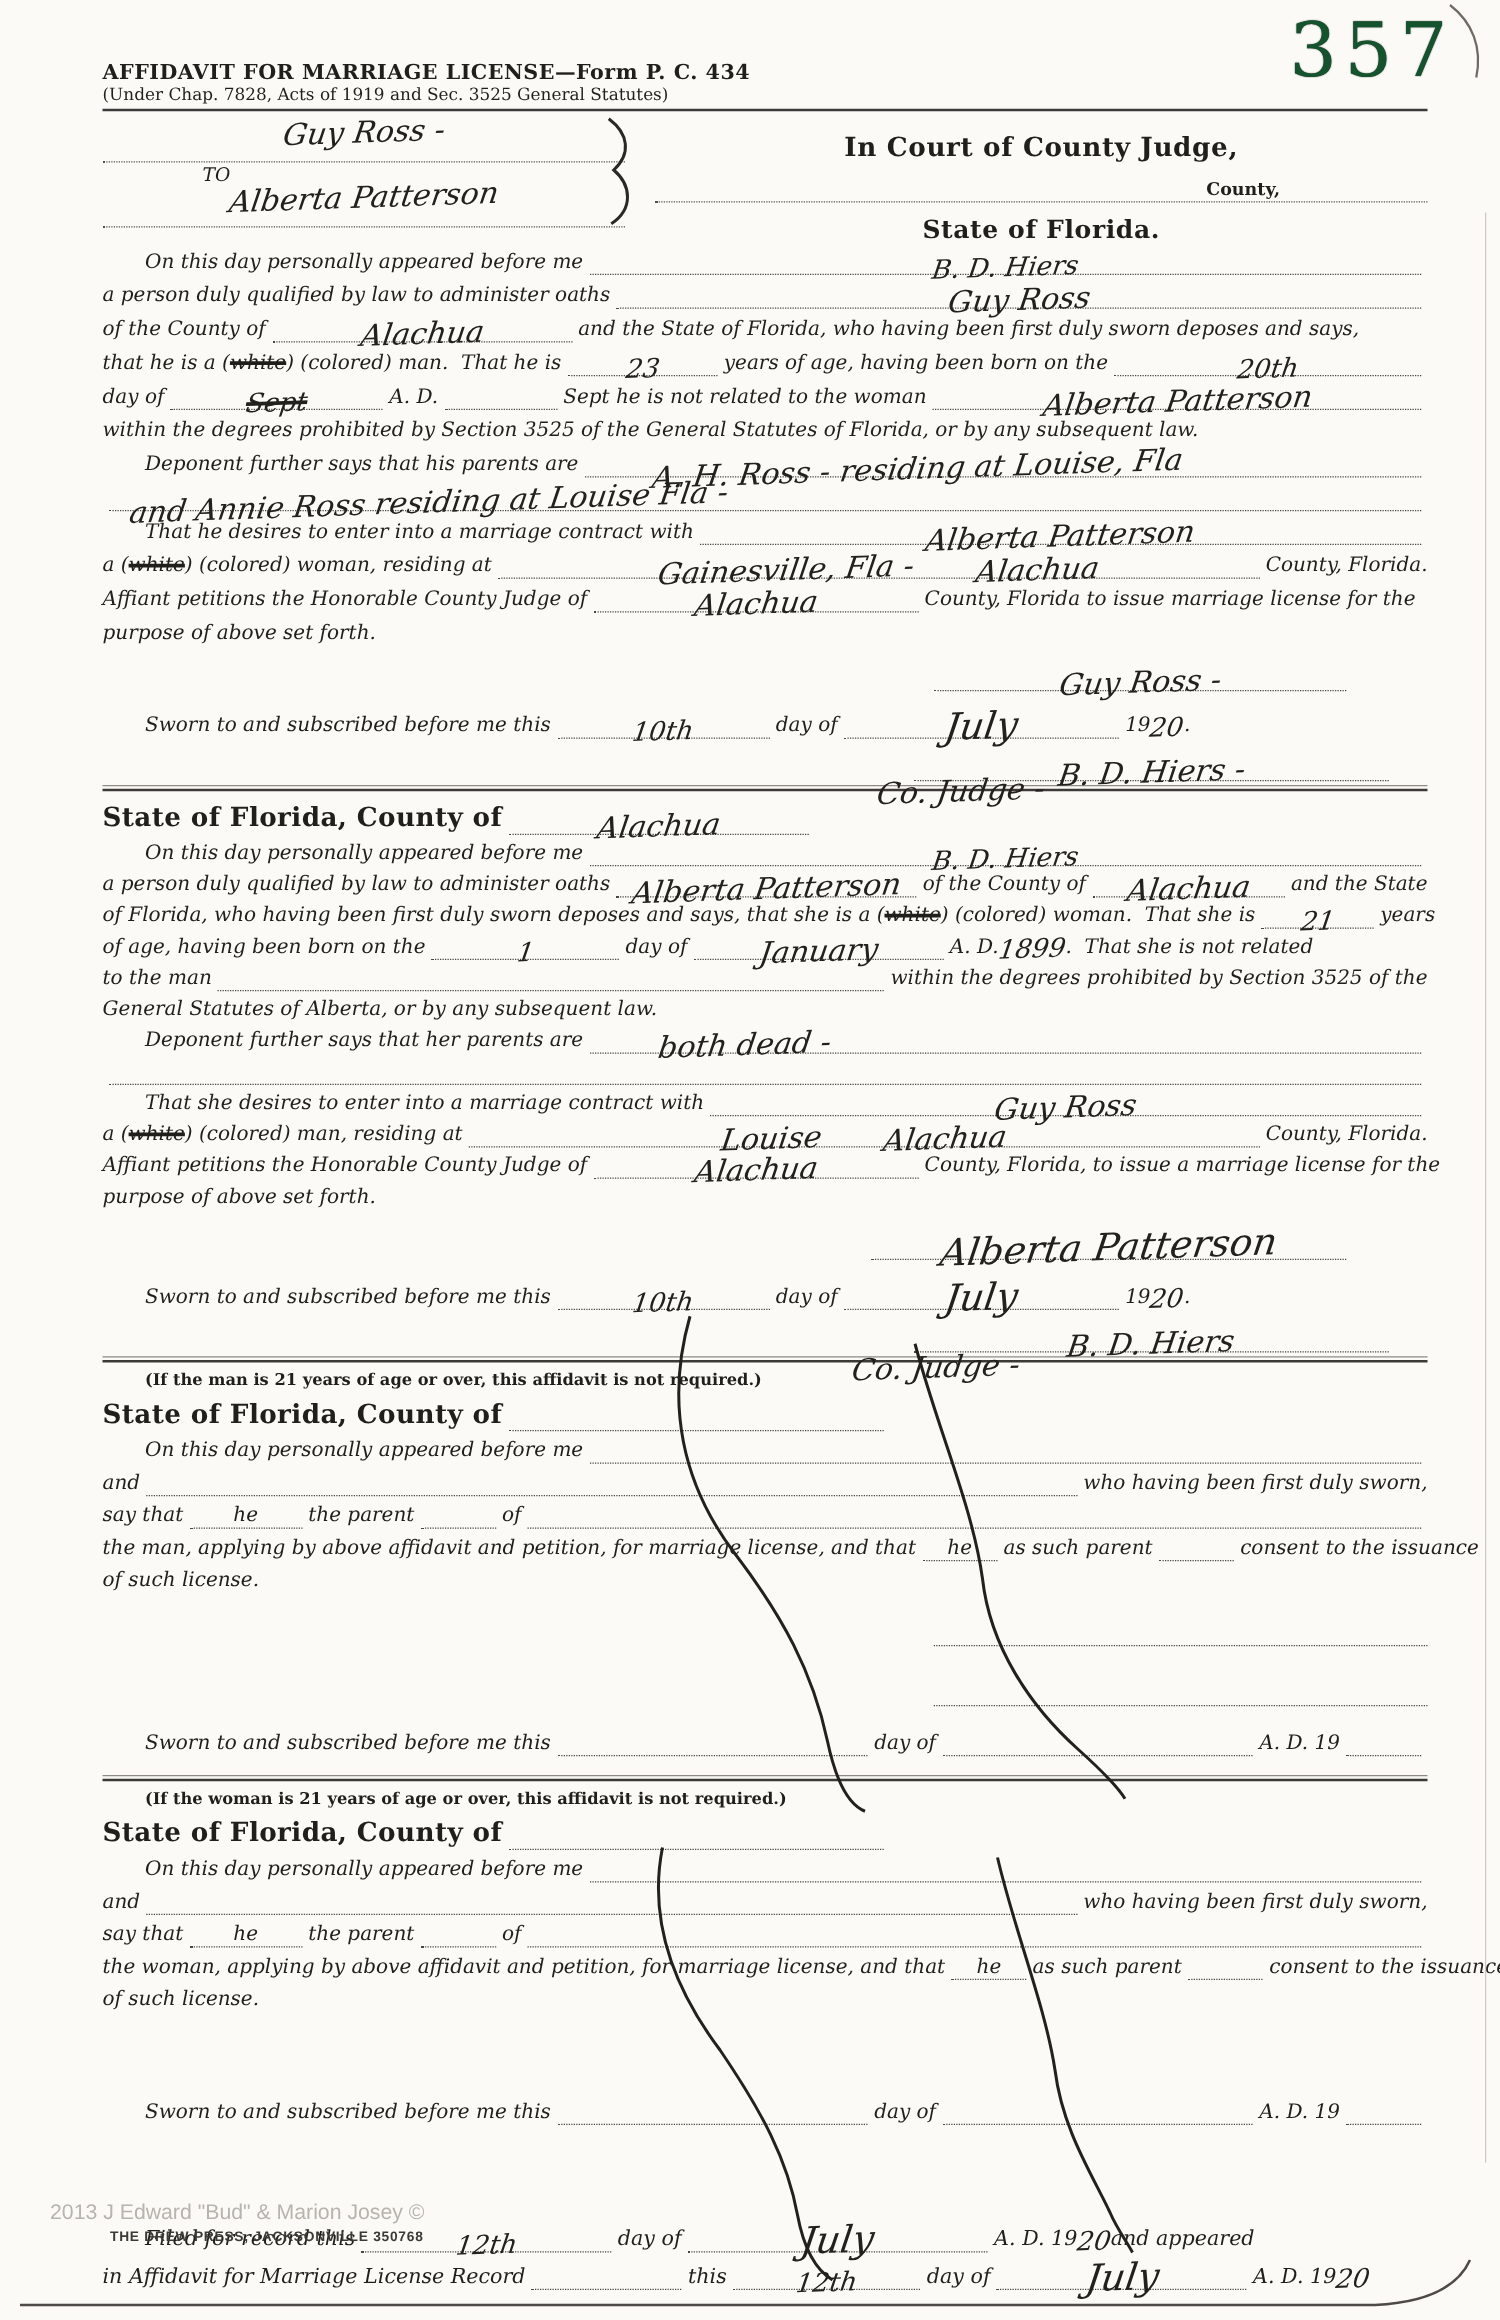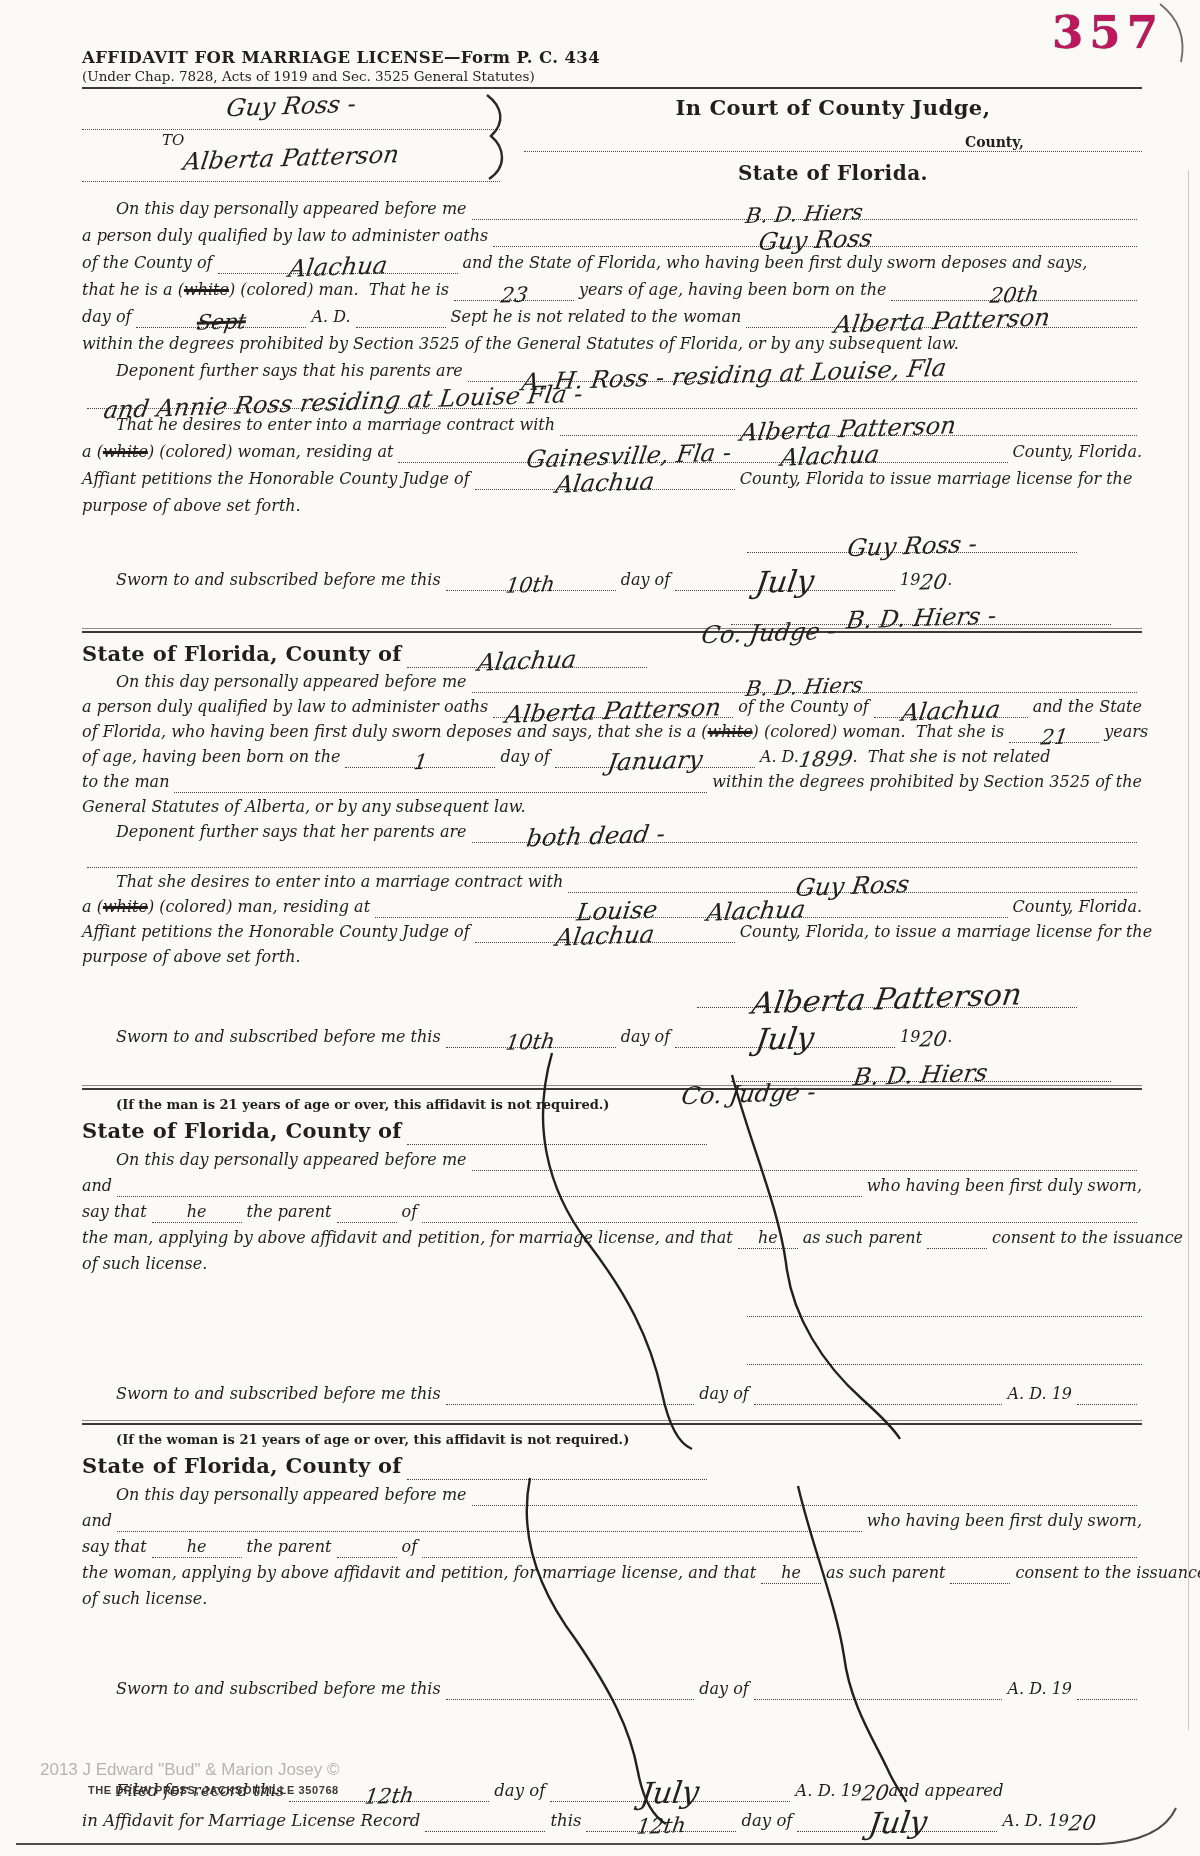--- a/index.html
+++ b/index.html
@@ -8,8 +8,8 @@
   .content{position:absolute;left:82px;top:0;width:1060px;}
 
   
-  .pagenum{position:absolute;top:6px;right:36px;font-size:45px;font-weight:bold;
-           letter-spacing:6px;color:#be185d;text-shadow:0 0 1px #282828;}
+  .pagenum{position:absolute;top:6px;right:36px;font-size:60px;font-weight:normal;
+           letter-spacing:6px;color:#14532d;text-shadow:0 0 1px #282828;}
 
   
   .masthead{padding-top:48px;}

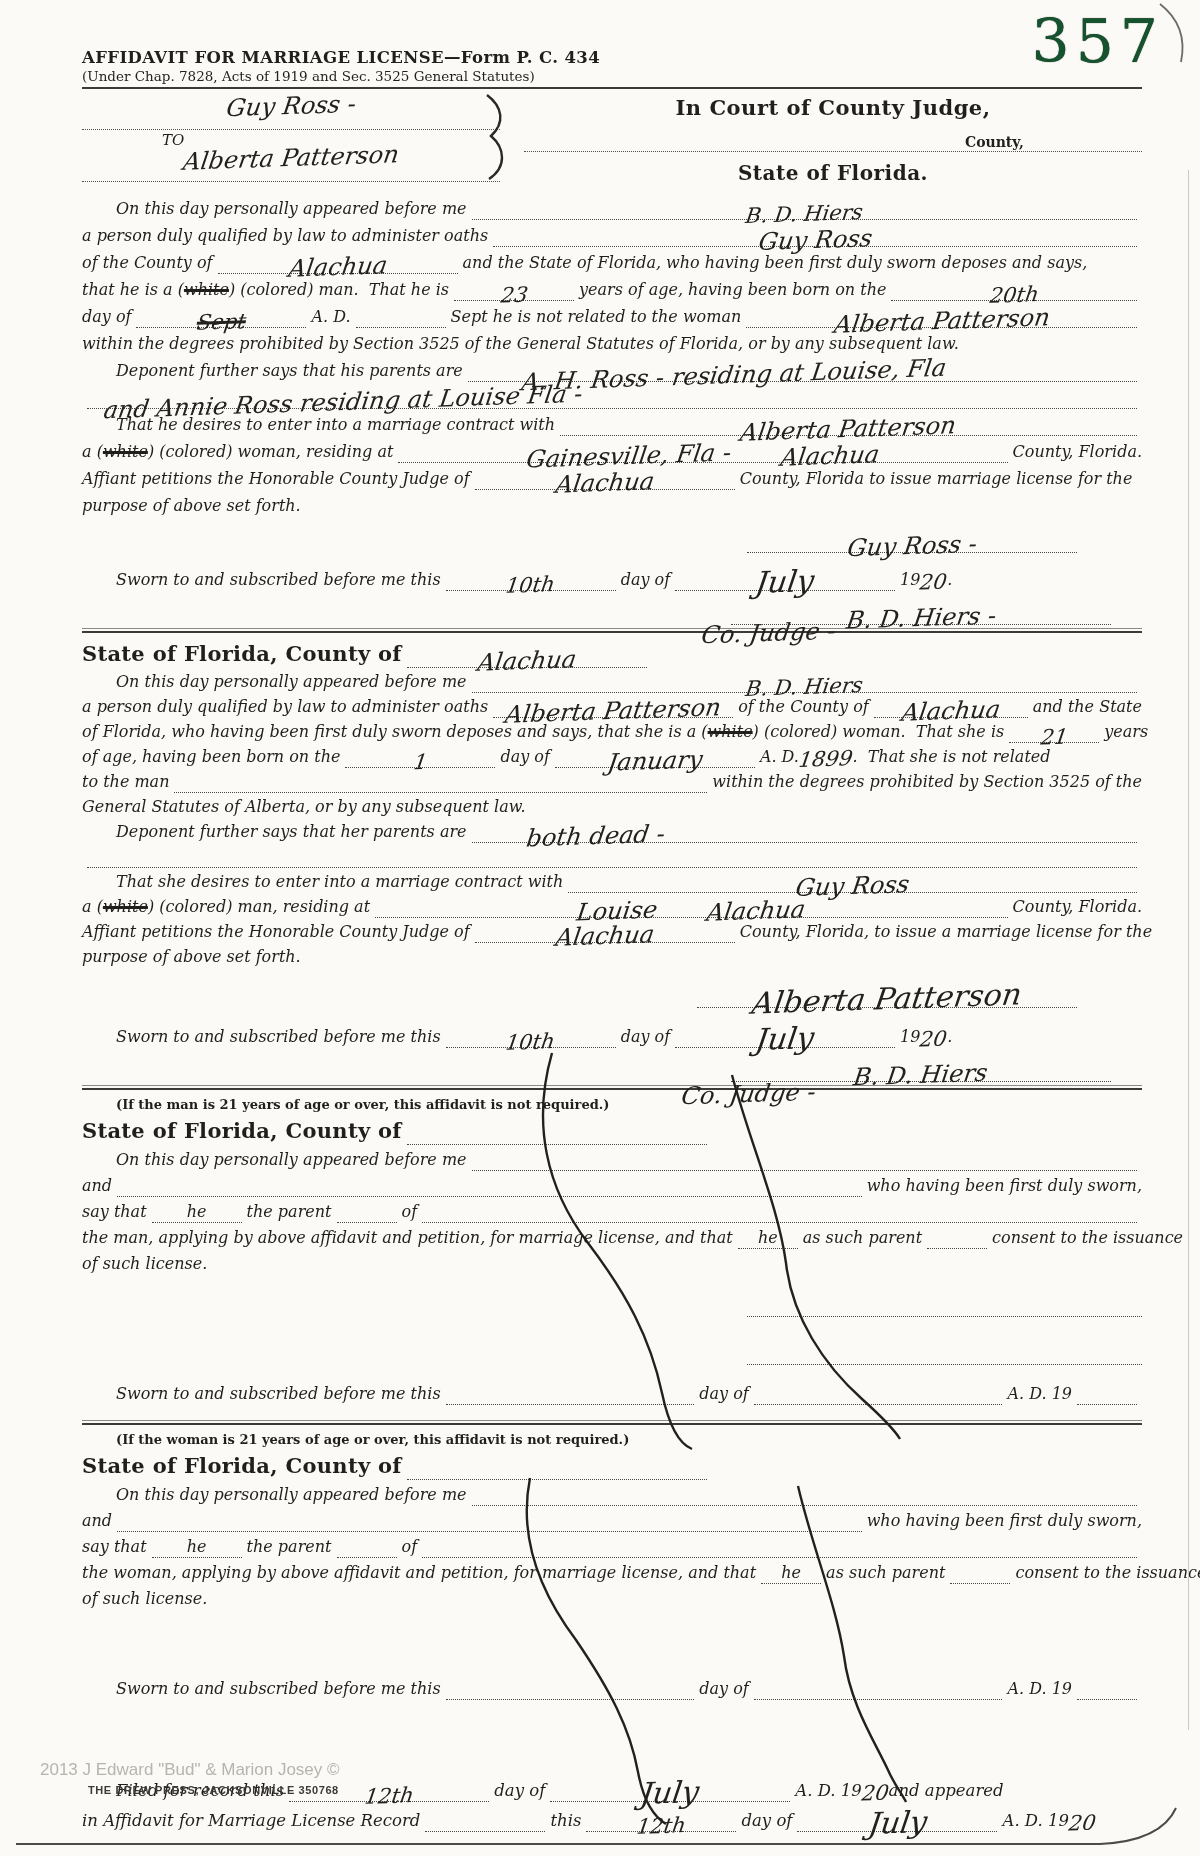--- a/index.html
+++ b/index.html
@@ -23,7 +23,7 @@
   .party-line{border-bottom:1.3px dotted #55504a;height:32px;text-align:center;}
   .to{font-style:italic;font-size:15px;width:200px;margin-left:80px;text-align:left;margin-top:1px;}
   .court-col{position:absolute;left:442px;top:0;width:618px;}
-  .court-title{font-weight:bold;font-size:21px;text-align:center;margin-top:6px;letter-spacing:.5px;}
+  .court-title{font-weight:bold;font-size:21px;text-align:center;margin-top:16px;letter-spacing:.5px;}
   .court-line{border-bottom:1.6px dotted #55504a;height:27px;position:relative;margin-top:4px;}
   .court-county{position:absolute;right:118px;bottom:1px;font-weight:bold;font-size:14px;margin-left:20px;}
   .court-state{font-weight:bold;font-size:20px;text-align:center;margin-top:9px;letter-spacing:.5px;}

